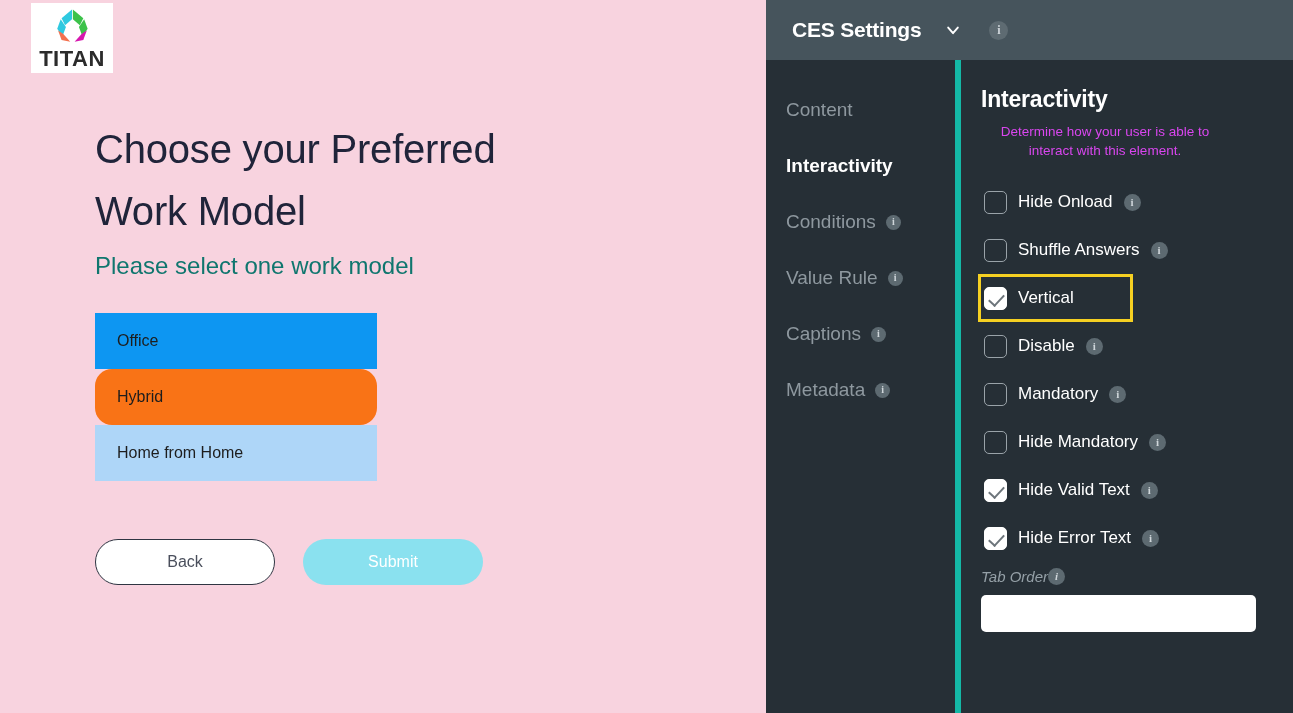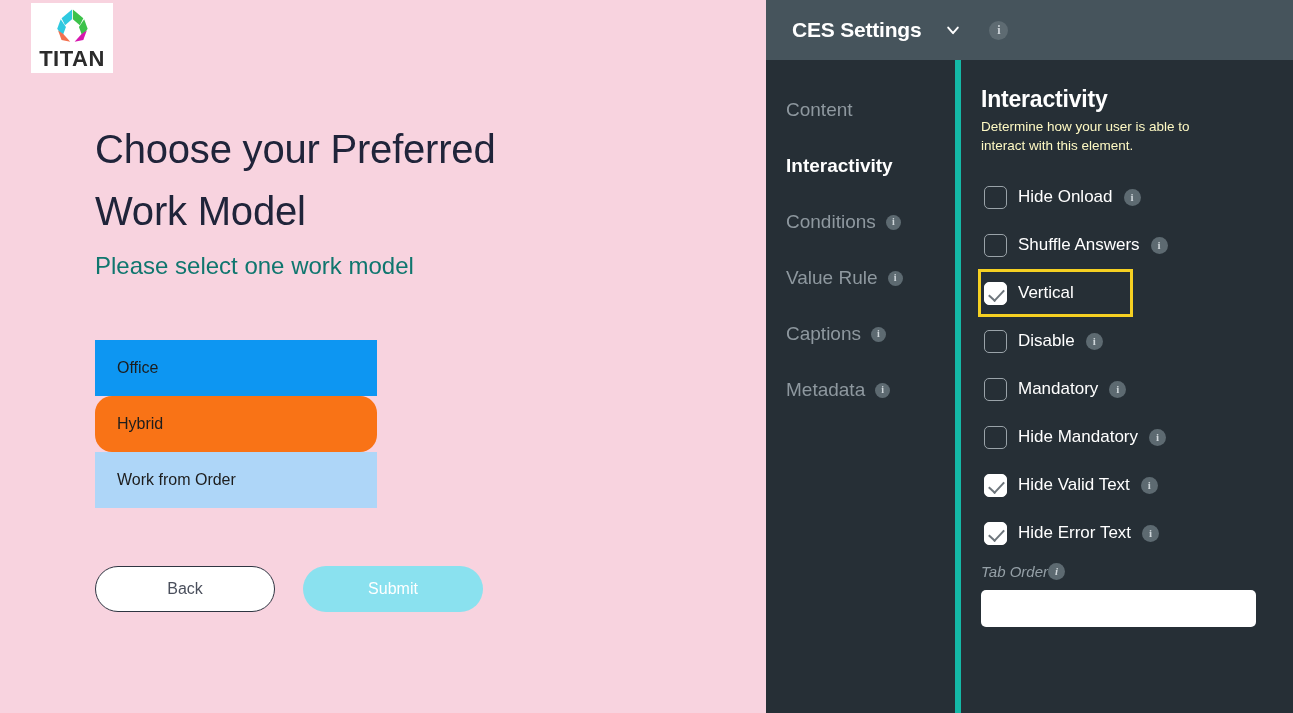--- a/index.html
+++ b/index.html
@@ -118,8 +118,8 @@
     letter-spacing: -0.2px;
   }
   .detail-desc {
-    font-size: 13.5px; color: #fef9c3; line-height: 1.42;
-    margin-top: 4px; max-width: 248px;
+    font-size: 13.5px; color: #d946ef; line-height: 1.42;
+    margin-top: 9px; max-width: 248px; text-align: center;
   }
 
   .check-list { margin-top: 18px; }

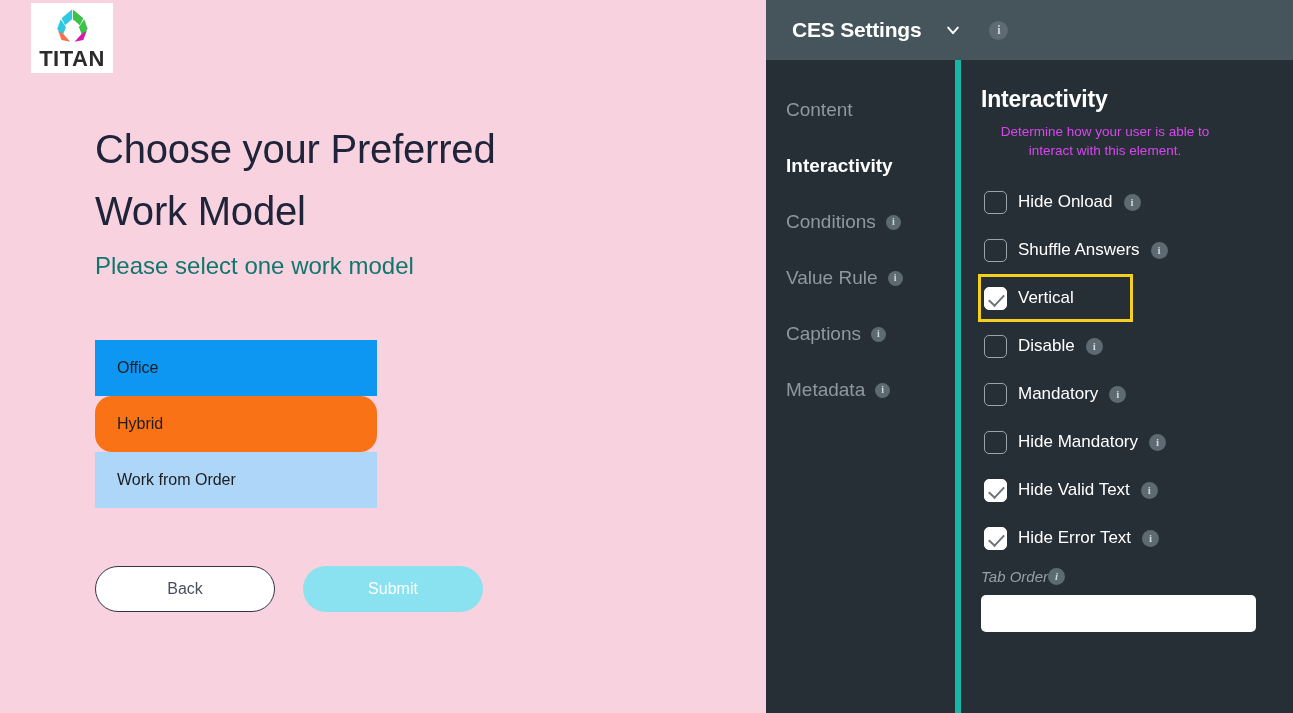--- a/index.html
+++ b/index.html
@@ -42,7 +42,7 @@
     margin-top: 8px; line-height: 1.3;
   }
 
-  .options { margin-top: 59px; width: 282px; }
+  .options { margin-top: 32px; width: 282px; }
   .option {
     height: 56px; display: flex; align-items: center;
     padding-left: 22px;

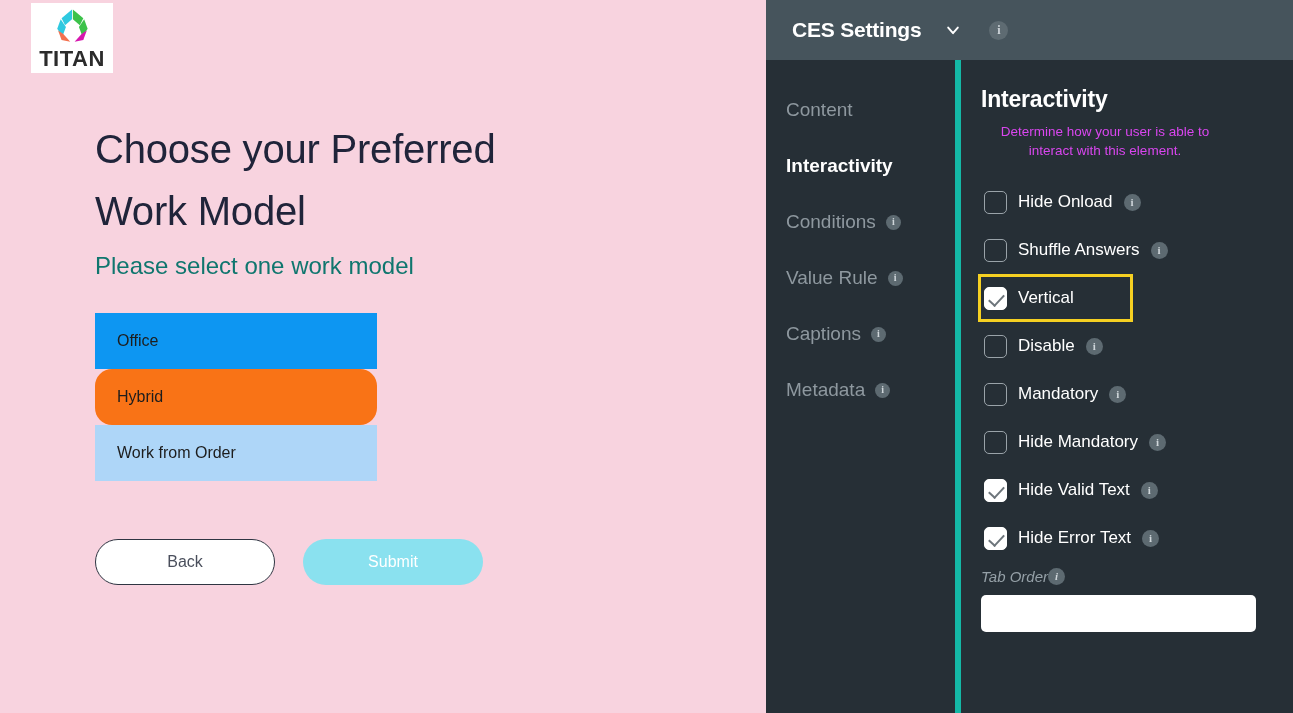--- a/index.html
+++ b/index.html
@@ -195,7 +195,7 @@
           <span>Hybrid</span>
         </div>
         <div class="option opt-2" style="background: rgb(174, 214, 248);">
-          <span>Work from Order</span>
+          <span>Home from Home</span>
         </div>
       </div>
 

